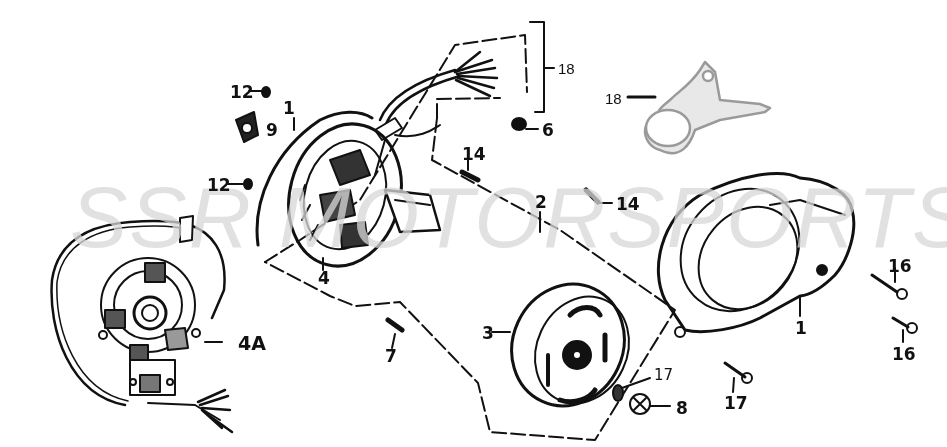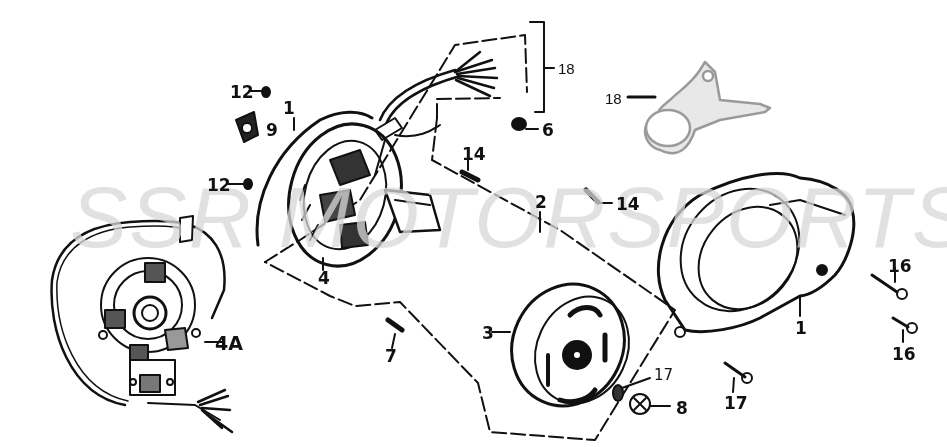--- a/index.html
+++ b/index.html
@@ -170,7 +170,7 @@
   <span class="lbl" style="left:654px;top:368px">17</span>
   <span class="lbl bold" style="left:676px;top:400px">8</span>
   <span class="lbl bold" style="left:724px;top:395px">17</span>
-  <span class="lbl bold" style="left:215px;top:334px;font-size:19px">4A</span>
+  <span class="lbl bold" style="left:238px;top:334px;font-size:19px">4A</span>
 </div>
 
 </body></html>

